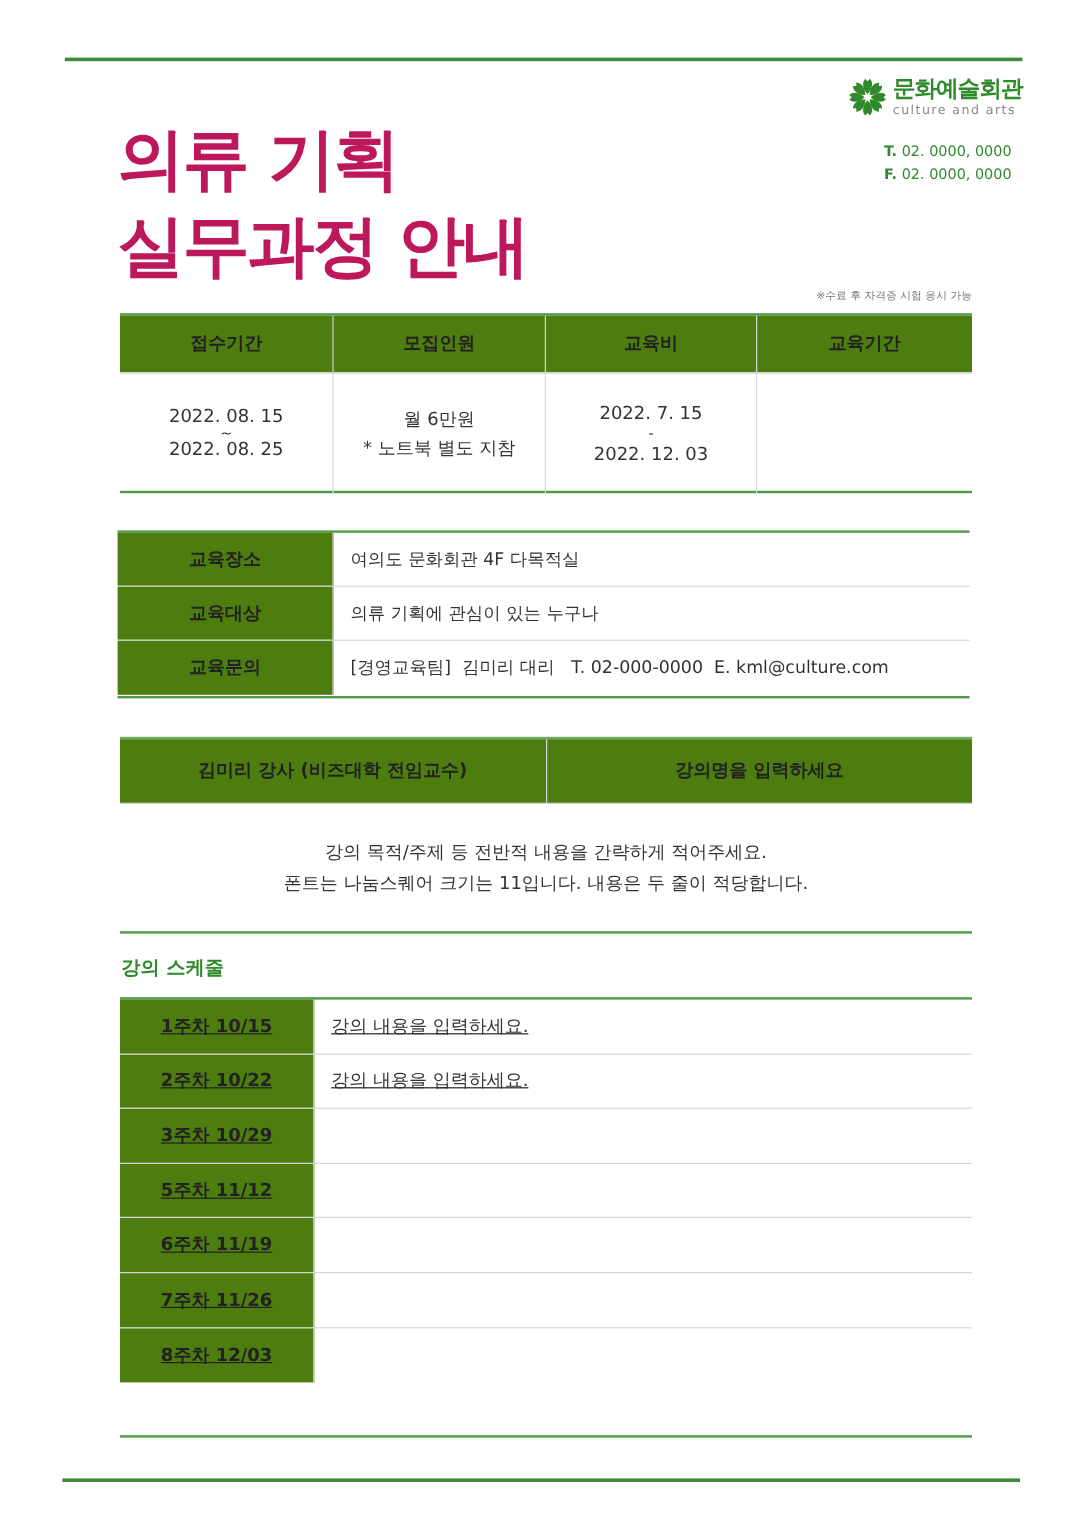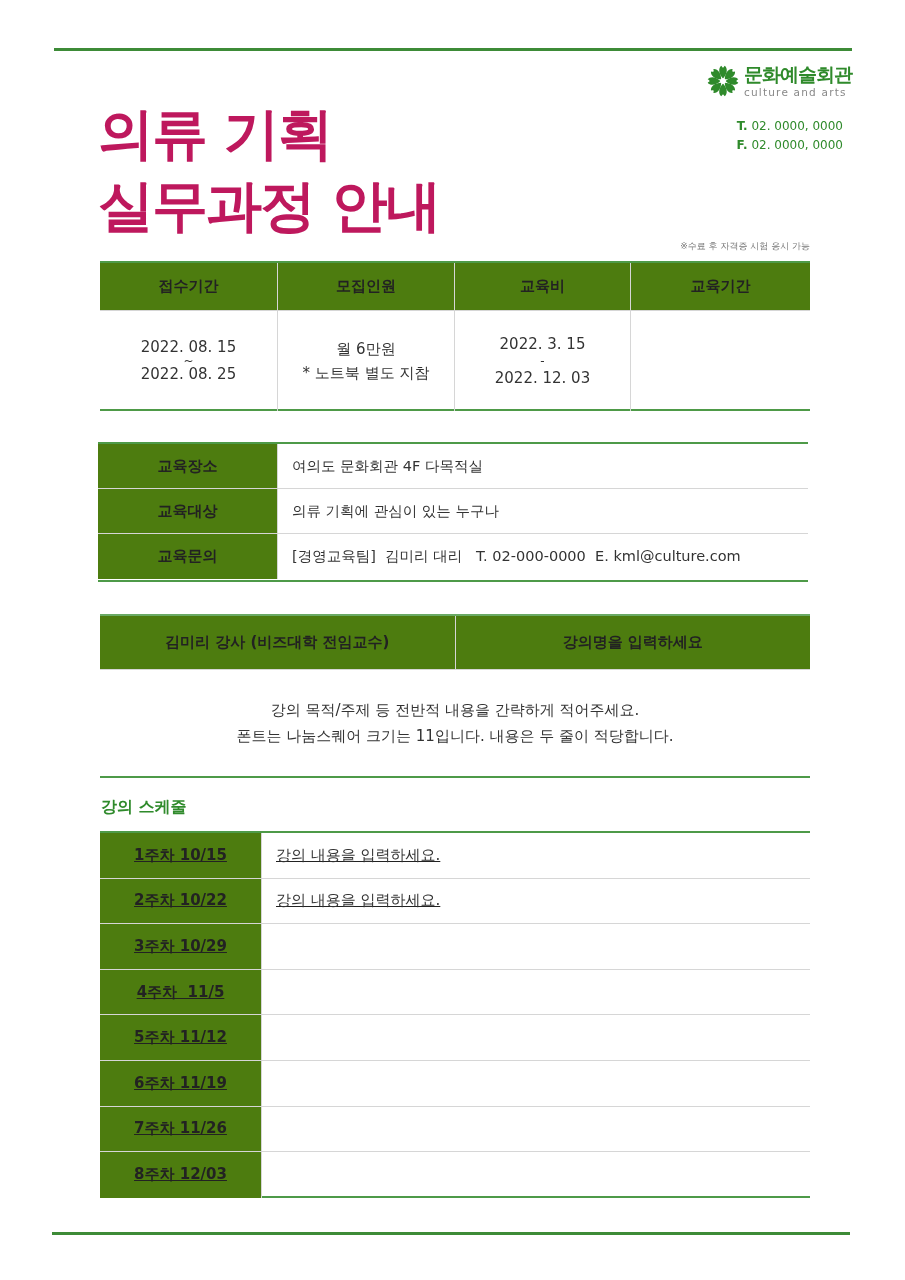--- a/index.html
+++ b/index.html
@@ -115,7 +115,7 @@
     <span>* 노트북 별도 지참</span>
   </div>
   <div class="cell-body multi">
-    <span>2022. 3. 15</span>
+    <span>2022. 7. 15</span>
     <span class="tilde">-</span>
     <span>2022. 12. 03</span>
   </div>

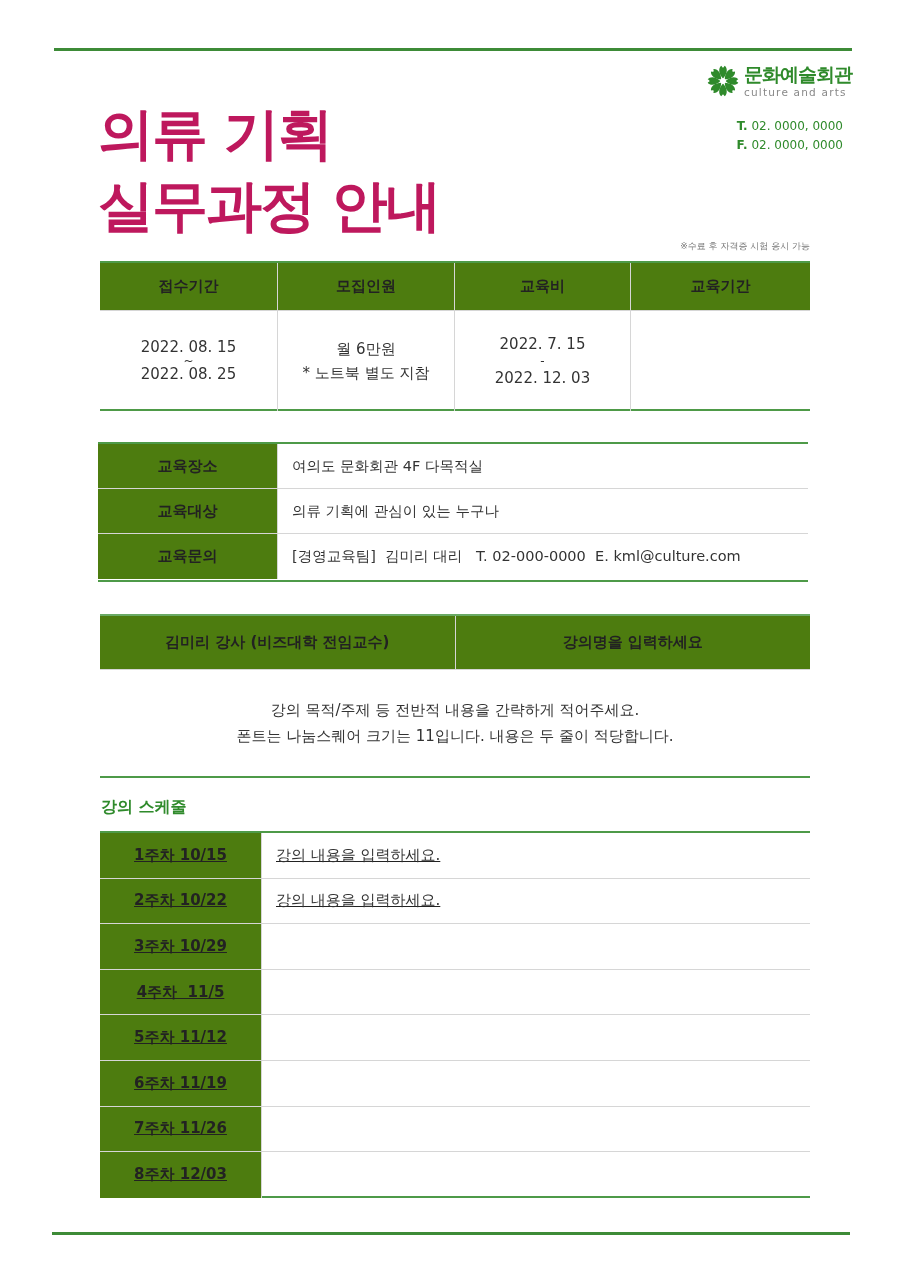--- a/index.html
+++ b/index.html
@@ -163,10 +163,6 @@
     <div class="cell-body"></div>
   </div>
   <div class="sched-row">
-    <div class="cell-head">4주차  11/5</div>
-    <div class="cell-body"></div>
-  </div>
-  <div class="sched-row">
     <div class="cell-head">5주차 11/12</div>
     <div class="cell-body"></div>
   </div>

